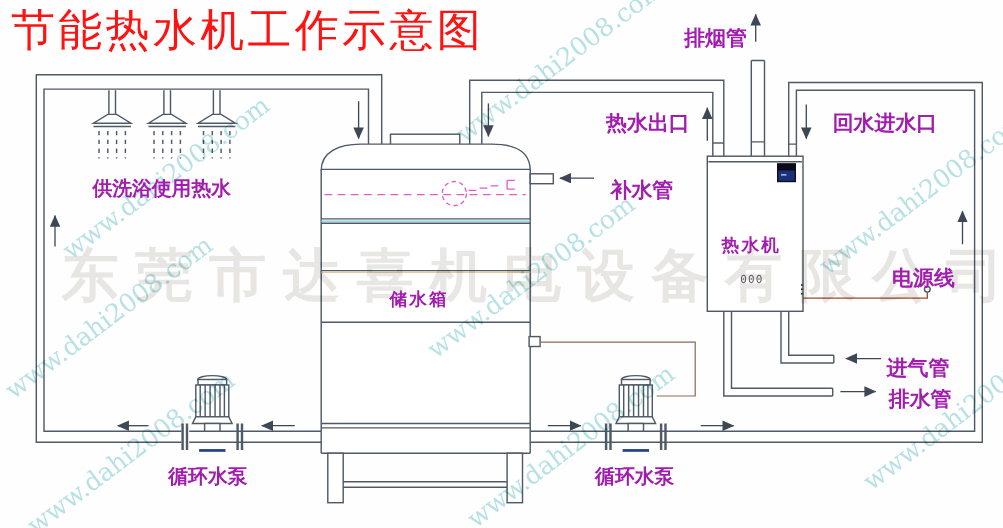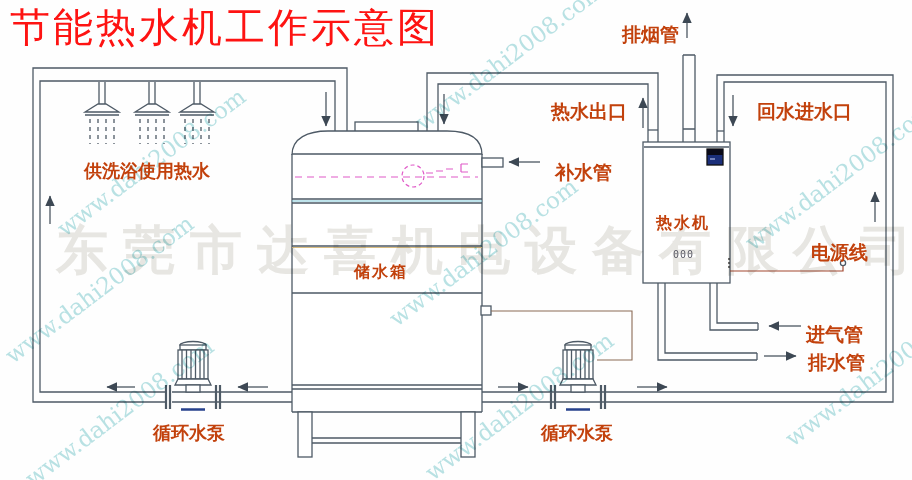--- a/index.html
+++ b/index.html
@@ -6,7 +6,7 @@
   #stage{position:relative;width:912px;height:480px;background:#fefefe;overflow:hidden;
          font-family:"Liberation Sans",sans-serif;}
   #diagram-svg{position:absolute;left:0;top:0;z-index:1;}
-  .lbl{position:absolute;color:#c2410c;font-weight:bold;white-space:nowrap;z-index:3;
+  .lbl{position:absolute;color:#a21caf;font-weight:bold;white-space:nowrap;z-index:3;
        font-family:Liberation Mono, monospace;}
   .lbl-19{font-size:19px;}
   .lbl-18{font-size:18px;}

